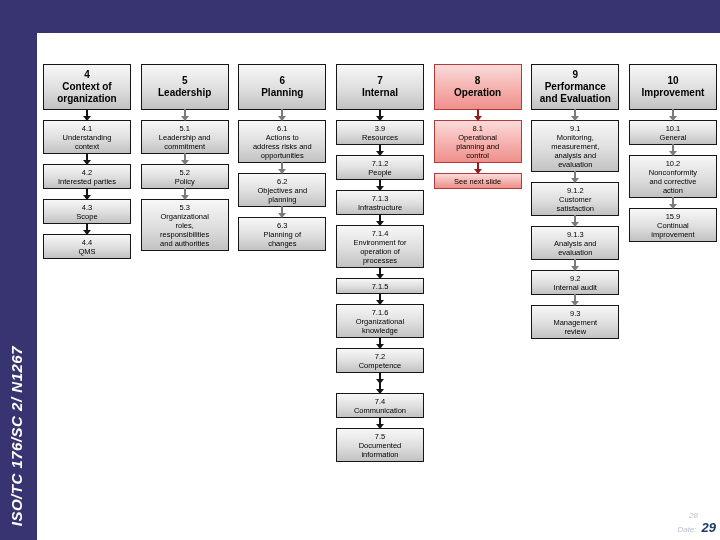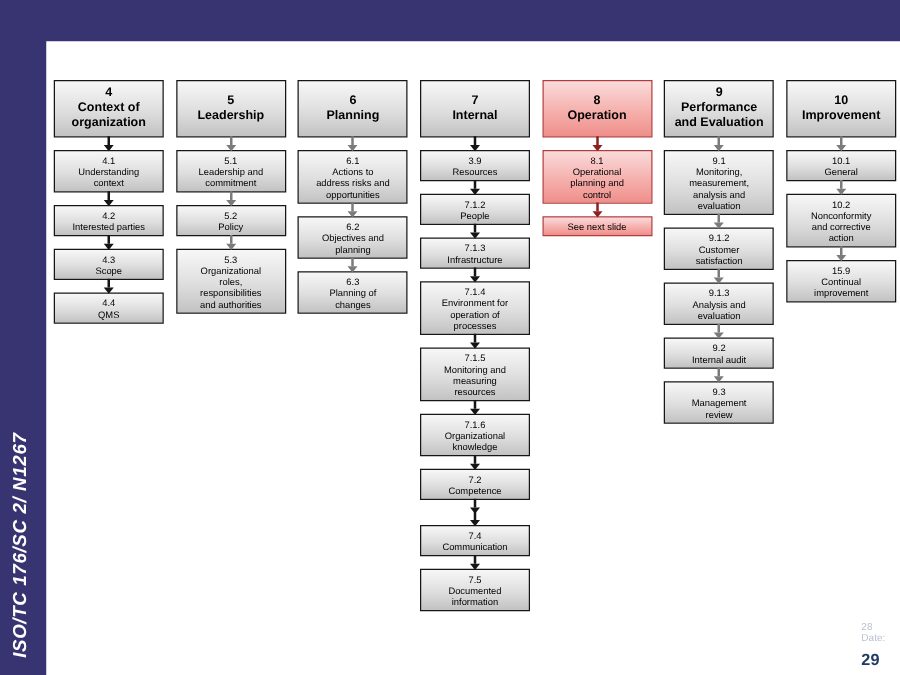--- a/index.html
+++ b/index.html
@@ -182,9 +182,6 @@
         <div class="arrow"></div>
         <div class="box">
           <span class="num">7.1.5</span>
-          <span class="lbl">Monitoring and
-measuring
-resources</span>
         </div>
         <div class="arrow"></div>
         <div class="box">

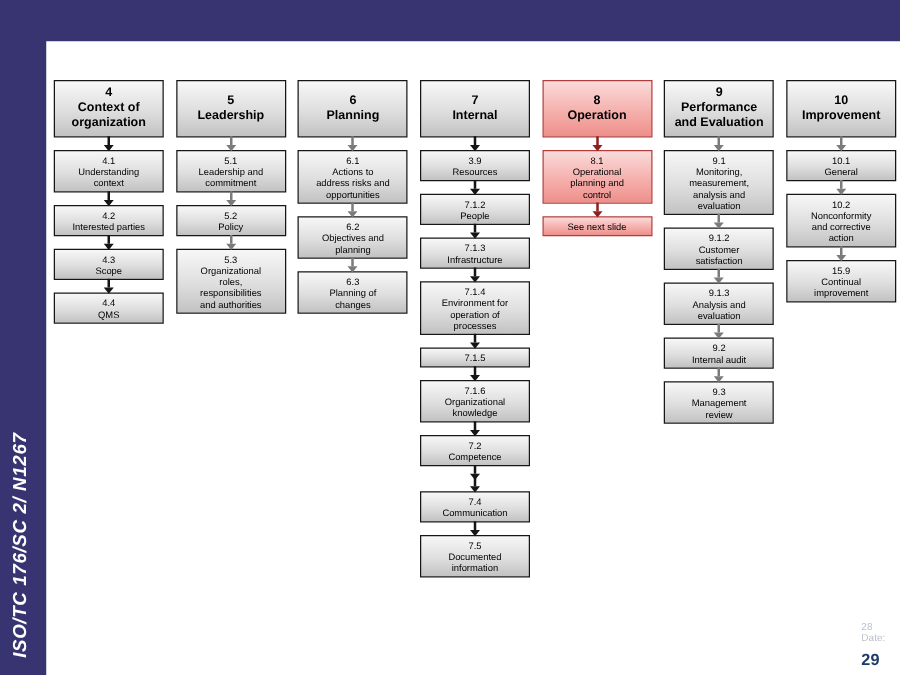--- a/index.html
+++ b/index.html
@@ -54,7 +54,7 @@
   .col.ar-k{--ac:#151515;}
   .col.ar-g{--ac:#7b7b7b;}
   .col.ar-r{--ac:#8e1f1f;}
-  .footer{position:absolute;right:4px;bottom:5px;text-align:right;line-height:1.1;}
+  .footer{position:absolute;right:4px;bottom:5px;text-align:right;line-height:1.1;font-style:italic;}
   .footer .row1{font-size:8px;color:#b9c1cd;padding-right:18px;}
   .footer .row2{font-size:8px;color:#b9c1cd;display:flex;align-items:baseline;justify-content:center;gap:5px;flex-direction:column;}
   .footer .slide-num{font-size:13px;font-weight:bold;color:#1e3a66;}

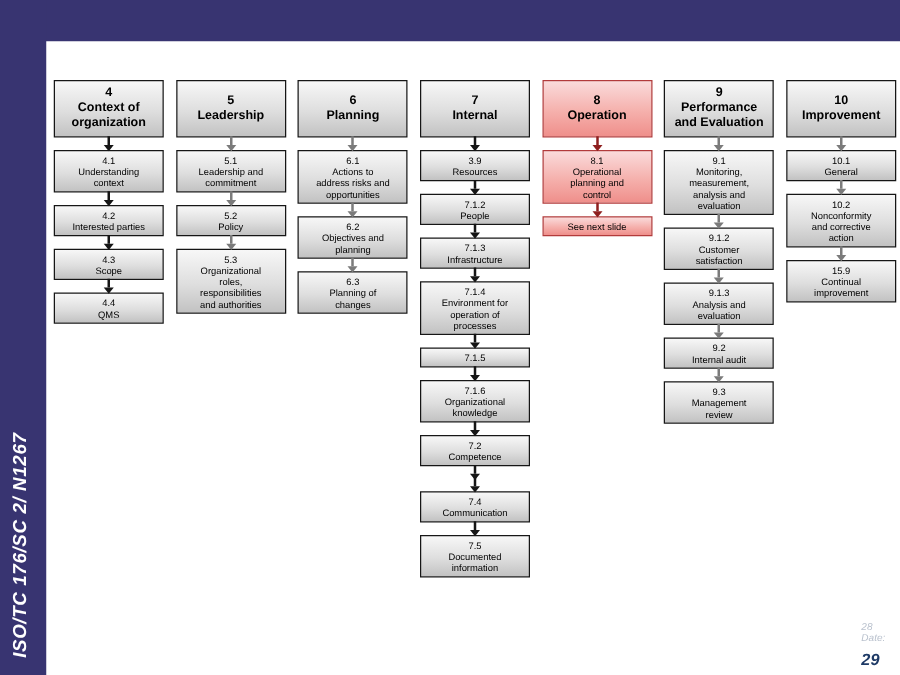--- a/index.html
+++ b/index.html
@@ -56,7 +56,7 @@
   .col.ar-r{--ac:#8e1f1f;}
   .footer{position:absolute;right:4px;bottom:5px;text-align:right;line-height:1.1;font-style:italic;}
   .footer .row1{font-size:8px;color:#b9c1cd;padding-right:18px;}
-  .footer .row2{font-size:8px;color:#b9c1cd;display:flex;align-items:baseline;justify-content:center;gap:5px;flex-direction:column;}
+  .footer .row2{font-size:8px;color:#b9c1cd;display:flex;align-items:baseline;justify-content:center;gap:5px;}
   .footer .slide-num{font-size:13px;font-weight:bold;color:#1e3a66;}
 </style>
 </head>

